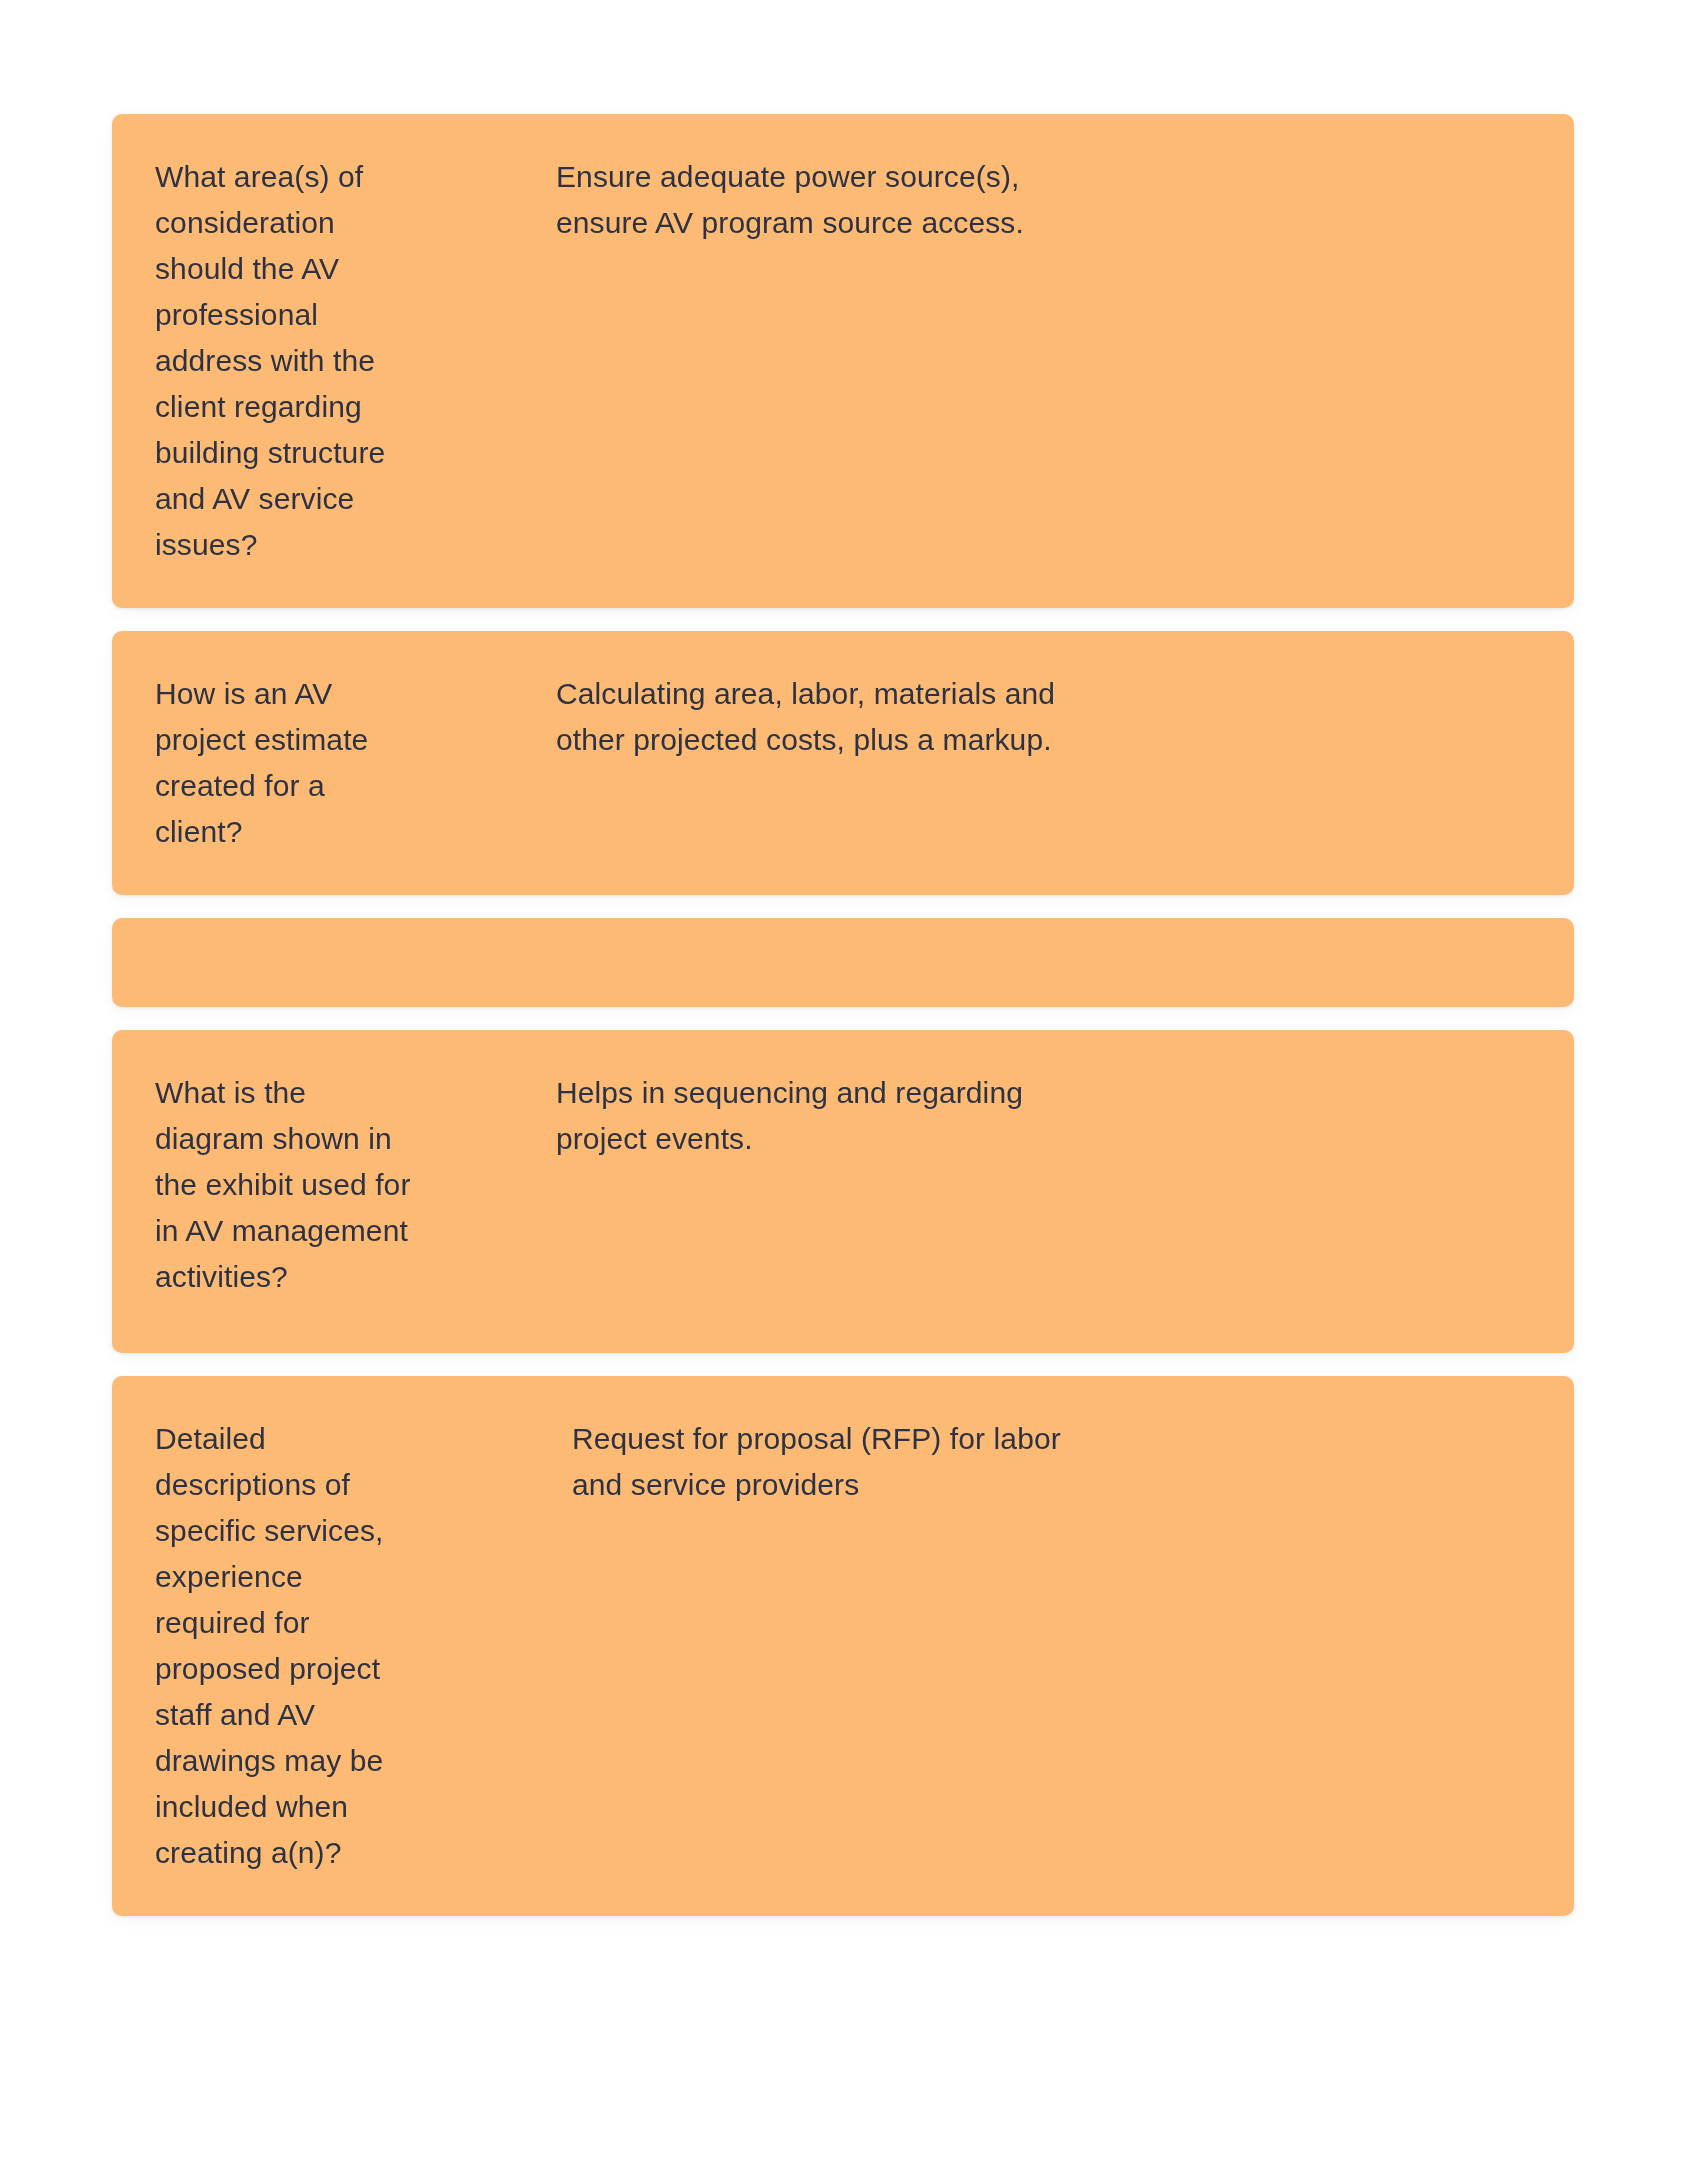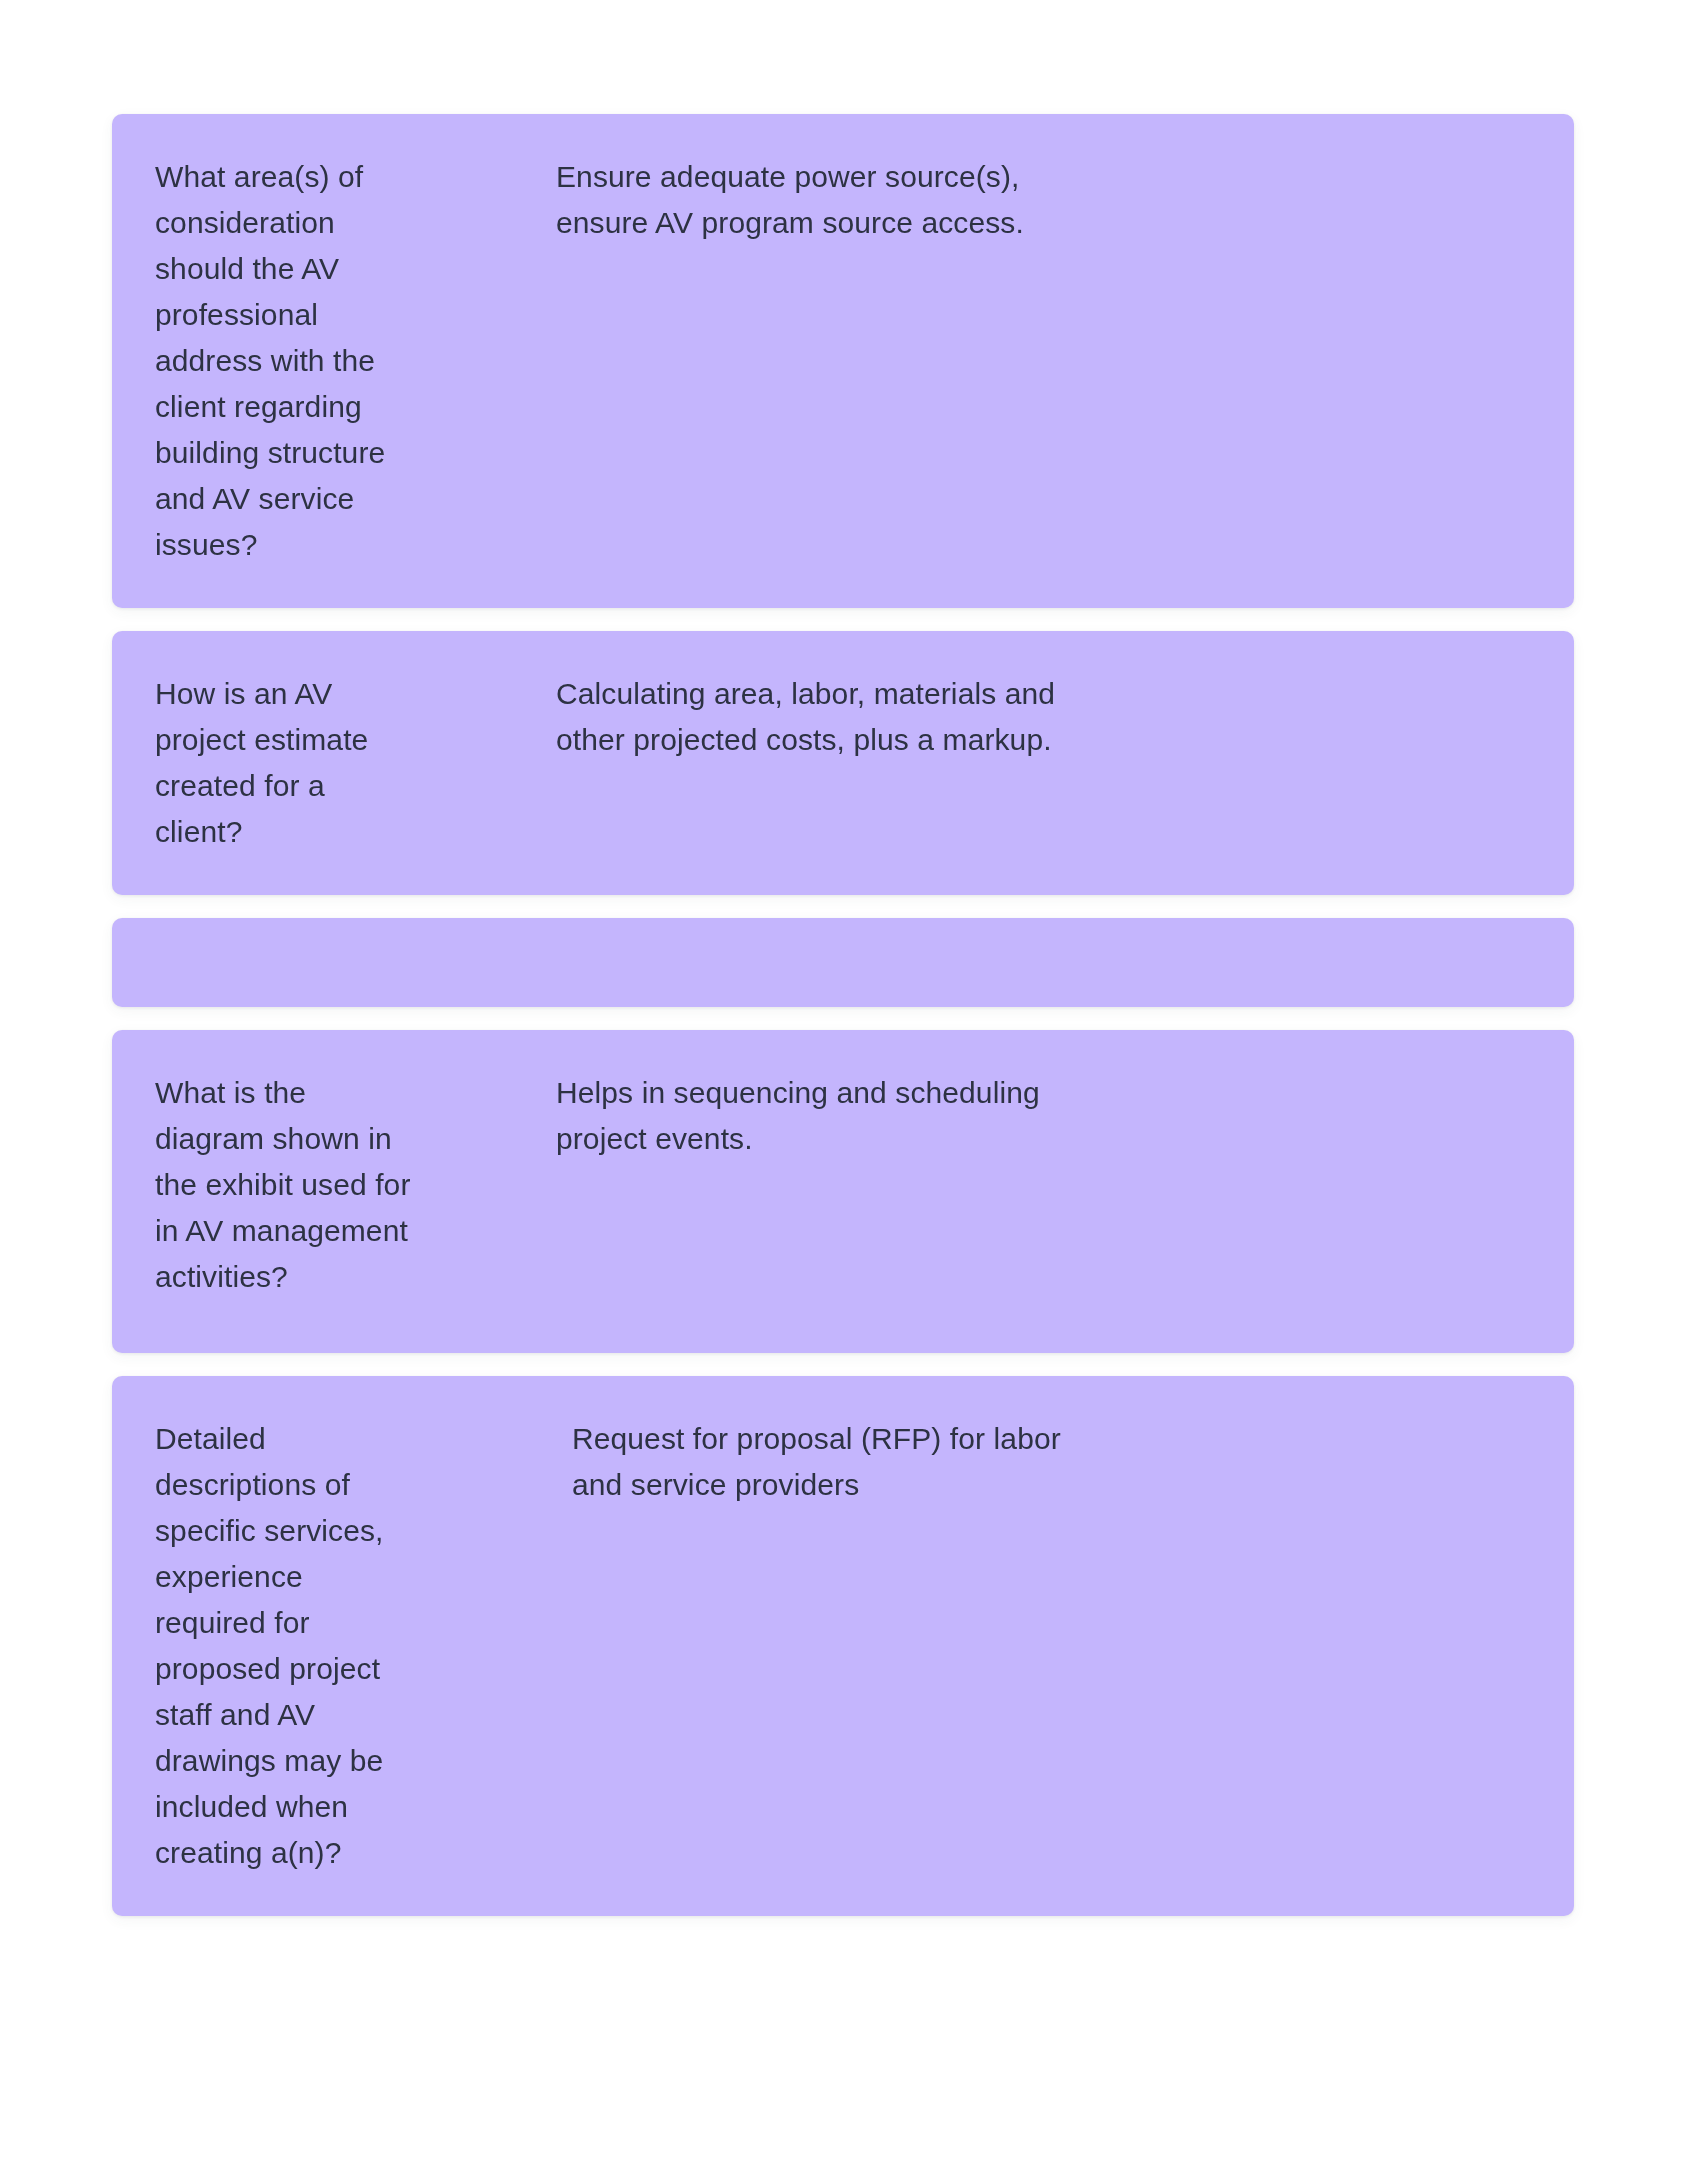--- a/index.html
+++ b/index.html
@@ -31,7 +31,7 @@
 
   .card {
     position: relative;
-    background: #c4b5fd;
+    background: #fdba74;
     border-radius: 10px;
     box-shadow: 0 1px 3px rgba(60, 64, 80, 0.09),
                 0 4px 14px rgba(60, 64, 80, 0.055);

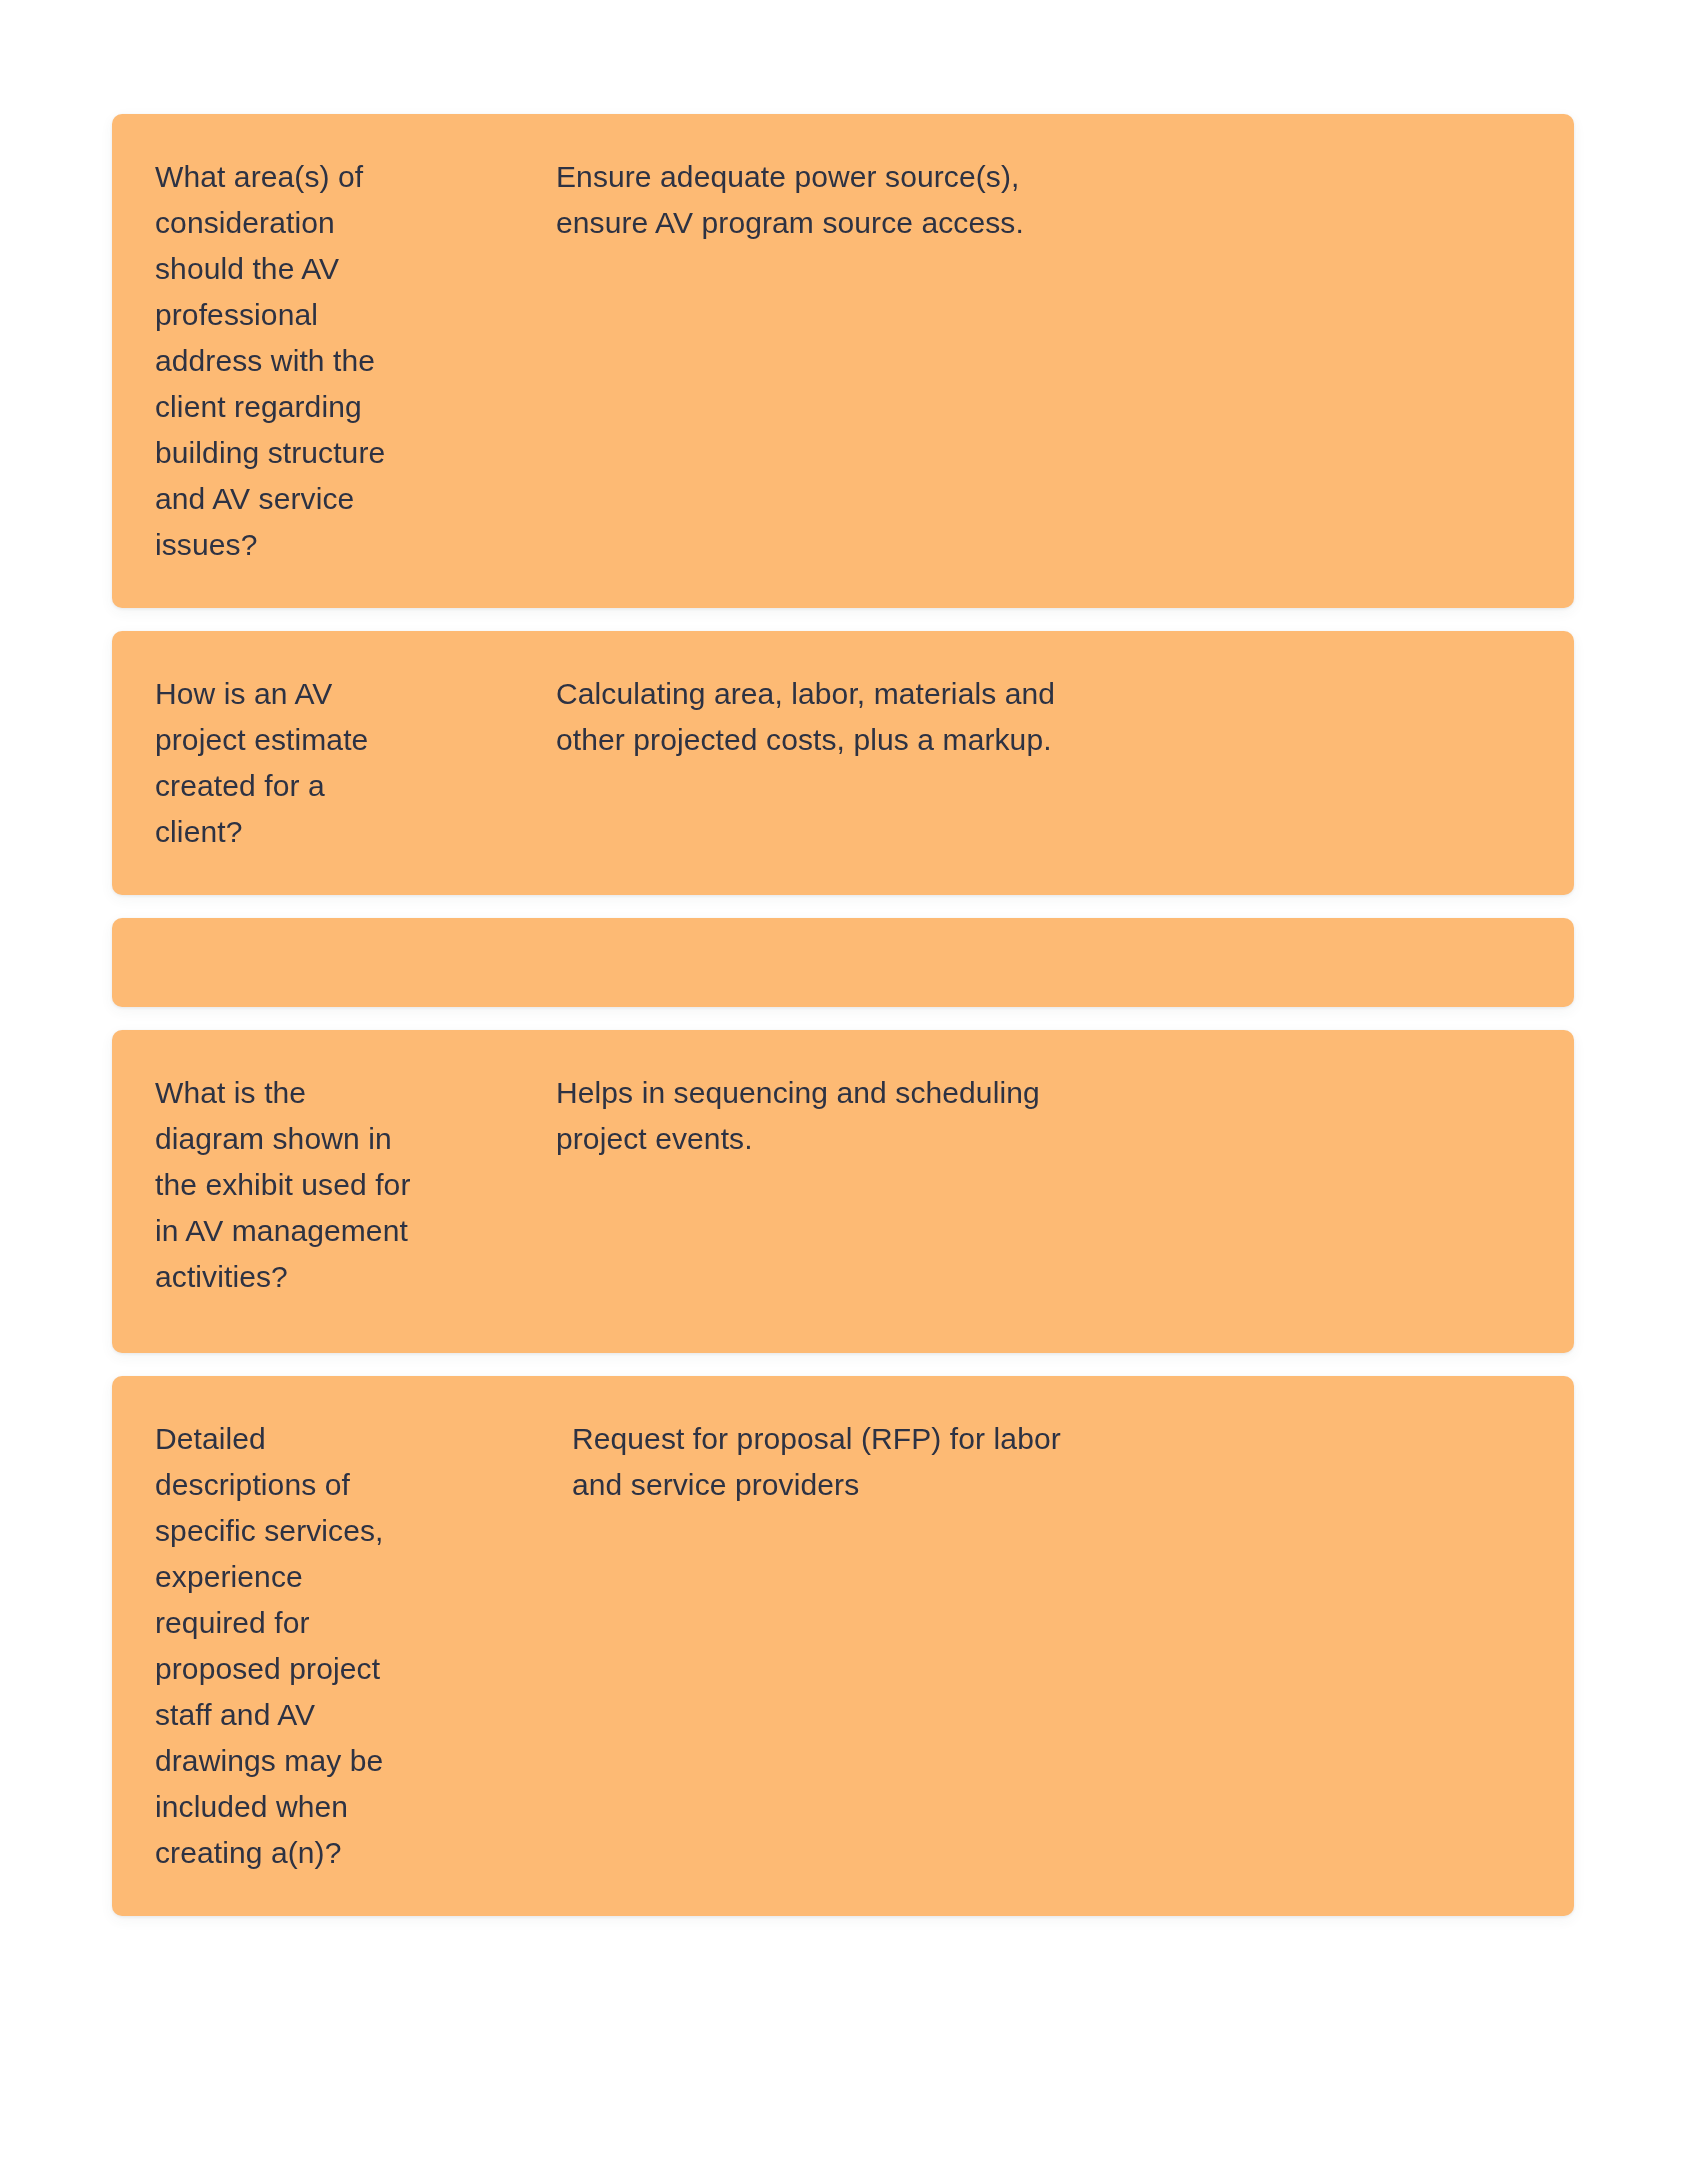--- a/index.html
+++ b/index.html
@@ -121,7 +121,7 @@
         <div class="term-text">What is the diagram shown in the exhibit used for in AV management activities?</div>
       </div>
       <div class="card-def">
-        <div class="def-text">Helps in sequencing and scheduling project events.</div>
+        <div class="def-text">Helps in sequencing and regarding project events.</div>
       </div>
     </div>
 

